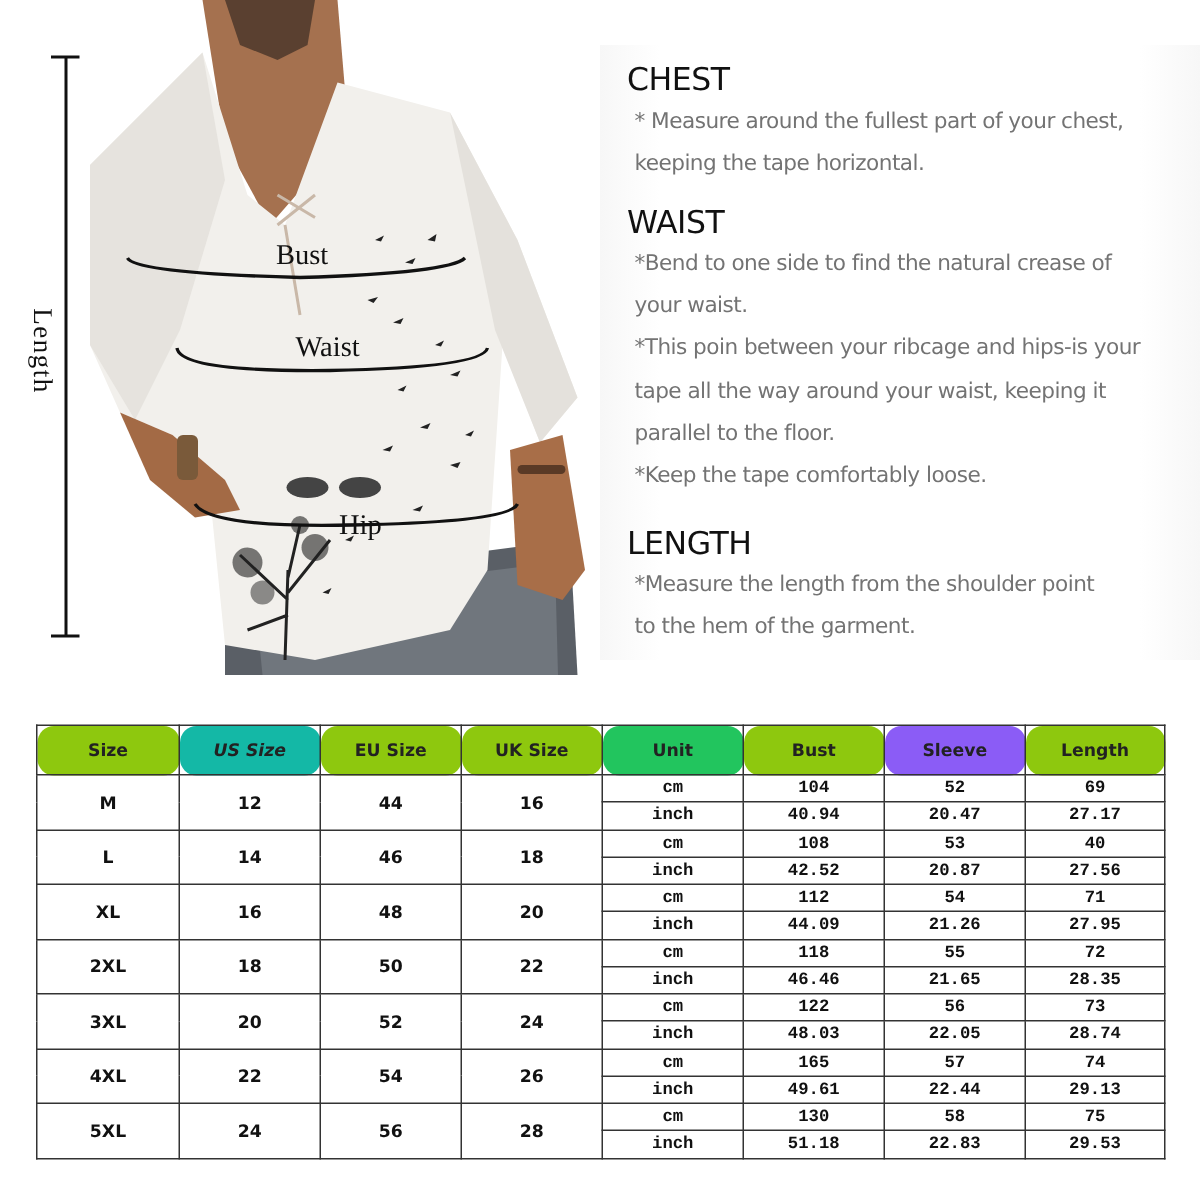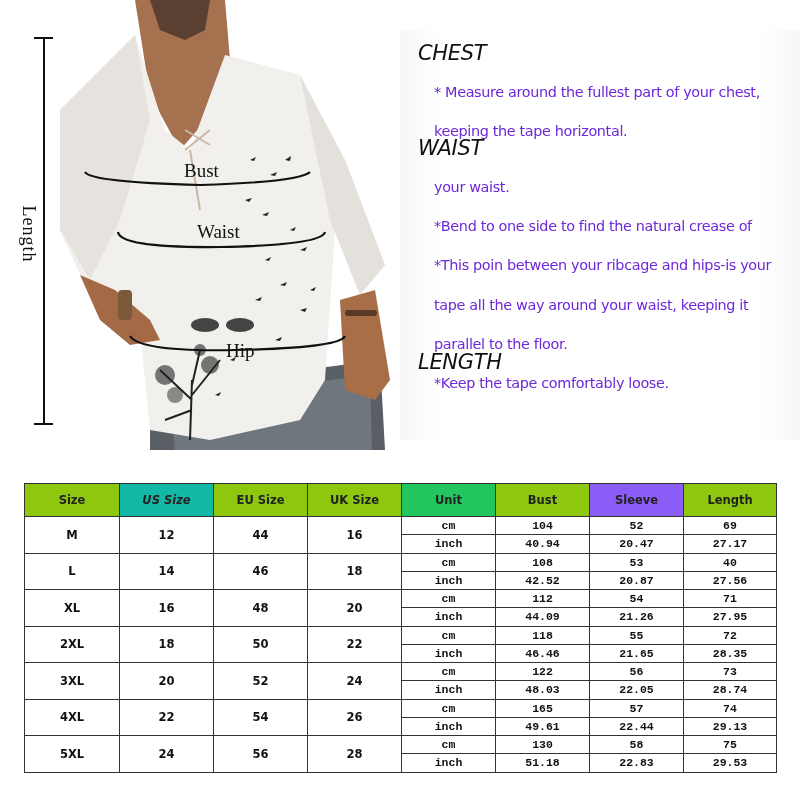--- a/index.html
+++ b/index.html
@@ -7,7 +7,7 @@
   .photo{position:absolute;left:0;top:0;width:400px;height:450px;overflow:hidden;background:#fff;}
   .guide{position:absolute;right:0;top:30px;width:400px;height:410px;background:linear-gradient(90deg,#f7f7f7,#fff 10%,#fff 90%,#f7f7f7);}
   .sec{position:absolute;left:418px;}
-  .sec h2{margin:0;font-weight:normal;font-size:21px;letter-spacing:-0.3px;color:#111;font-family:"DejaVu Sans",sans-serif;font-style:italic;}
+  .sec h2{margin:0;font-weight:normal;font-size:21px;letter-spacing:-0.3px;color:#111;font-family:"DejaVu Sans",sans-serif;}
   .sec p{margin:16px;font-size:14.4px;line-height:23.2px;color:#6d28d9;letter-spacing:-0.35px;}
   table{position:absolute;left:24px;top:483px;border-collapse:collapse;table-layout:fixed;}
   td,th{border:1.5px solid #333;text-align:center;font-weight:bold;font-size:11.5px;padding:0;font-family:"DejaVu Sans",sans-serif;}

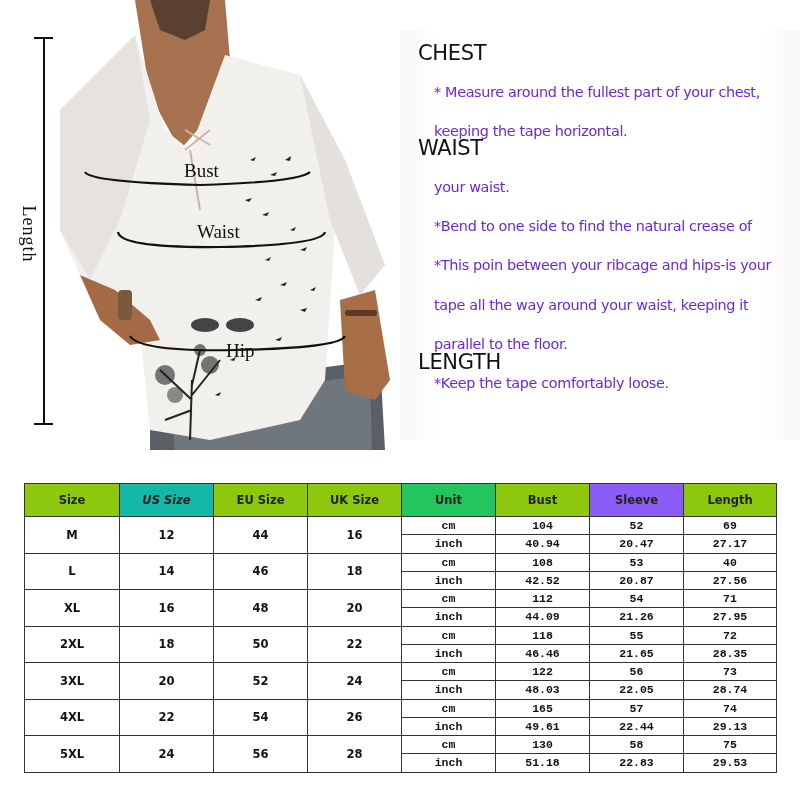--- a/index.html
+++ b/index.html
@@ -8,7 +8,7 @@
   .guide{position:absolute;right:0;top:30px;width:400px;height:410px;background:linear-gradient(90deg,#f7f7f7,#fff 10%,#fff 90%,#f7f7f7);}
   .sec{position:absolute;left:418px;}
   .sec h2{margin:0;font-weight:normal;font-size:21px;letter-spacing:-0.3px;color:#111;font-family:"DejaVu Sans",sans-serif;}
-  .sec p{margin:16px;font-size:14.4px;line-height:23.2px;color:#6d28d9;letter-spacing:-0.35px;}
+  .sec p{margin:5px;font-size:14.4px;line-height:23.2px;color:#737373;letter-spacing:-0.35px;}
   table{position:absolute;left:24px;top:483px;border-collapse:collapse;table-layout:fixed;}
   td,th{border:1.5px solid #333;text-align:center;font-weight:bold;font-size:11.5px;padding:0;font-family:"DejaVu Sans",sans-serif;}
   th{background:#8ec80e;height:32px;color:#222;}

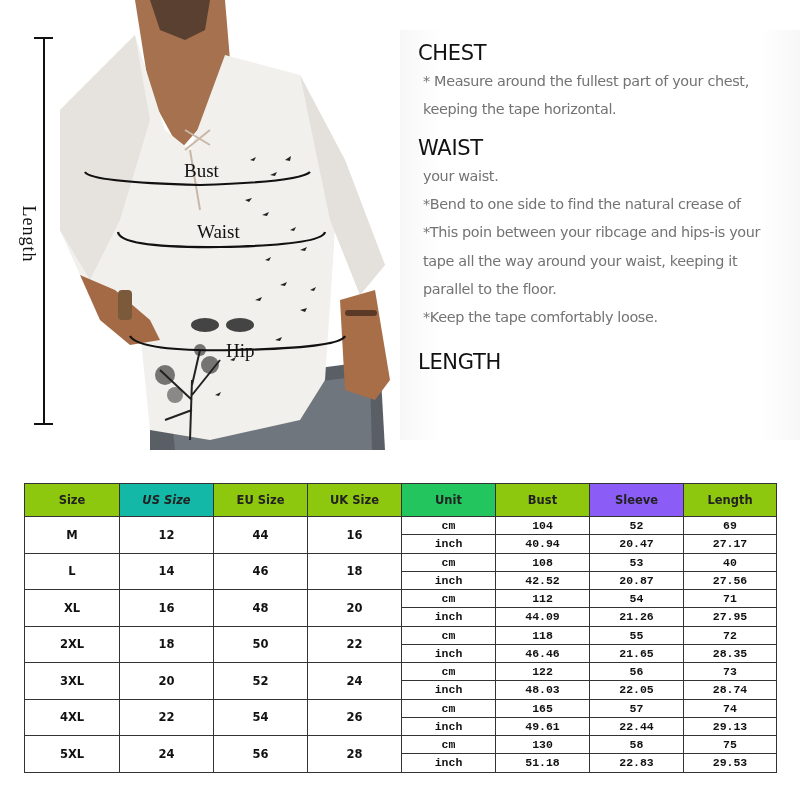--- a/index.html
+++ b/index.html
@@ -75,8 +75,8 @@
 
 <div class="sec" style="top:136px;">
   <h2>WAIST</h2>
+  <p>*Bend to one side to find the natural crease of</p>
   <p>your waist.</p>
-  <p>*Bend to one side to find the natural crease of</p>
   <p>*This poin between your ribcage and hips-is your</p>
   <p>tape all the way around your waist, keeping it</p>
   <p>parallel to the floor.</p>

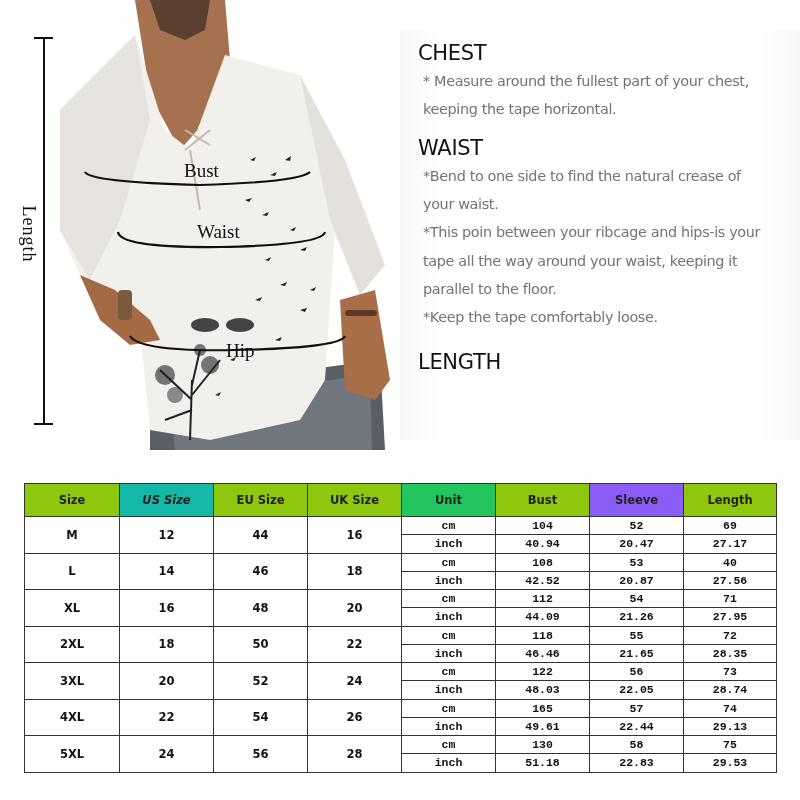--- a/index.html
+++ b/index.html
@@ -85,6 +85,7 @@
 
 <div class="sec" style="top:350px;">
   <h2>LENGTH</h2>
+  <p>*Measure the length from the shoulder point</p>
 </div>
 
 <table>

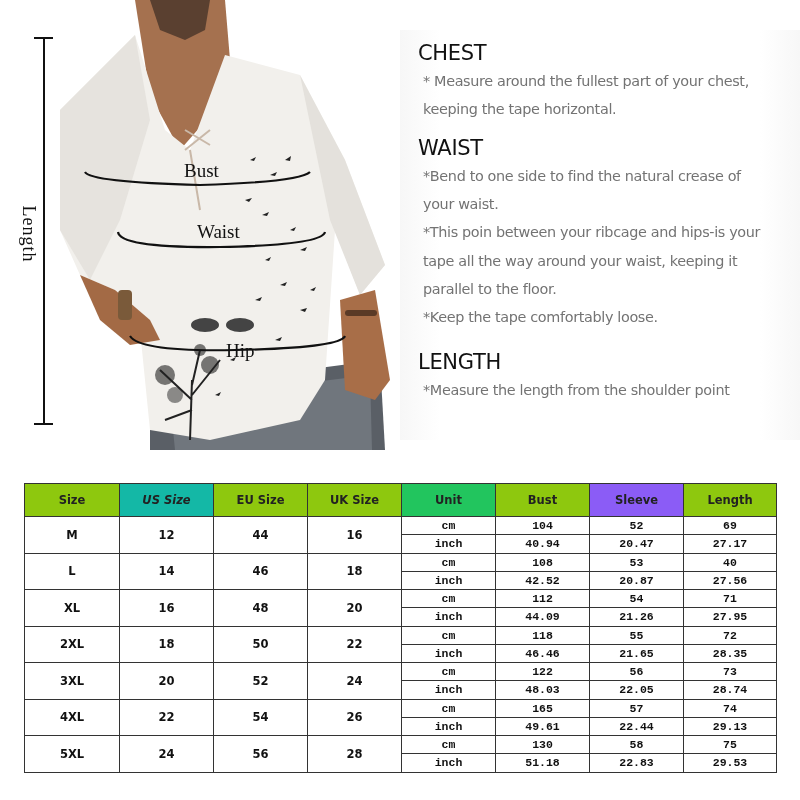--- a/index.html
+++ b/index.html
@@ -86,6 +86,7 @@
 <div class="sec" style="top:350px;">
   <h2>LENGTH</h2>
   <p>*Measure the length from the shoulder point</p>
+  <p>to the hem of the garment.</p>
 </div>
 
 <table>

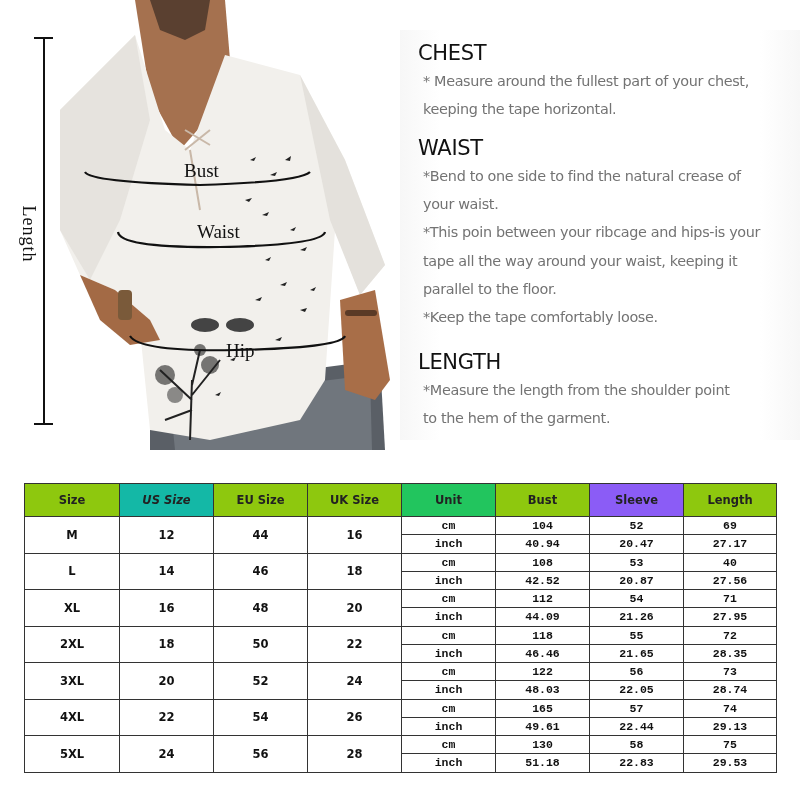--- a/index.html
+++ b/index.html
@@ -11,7 +11,7 @@
   .sec p{margin:5px;font-size:14.4px;line-height:23.2px;color:#737373;letter-spacing:-0.35px;}
   table{position:absolute;left:24px;top:483px;border-collapse:collapse;table-layout:fixed;}
   td,th{border:1.5px solid #333;text-align:center;font-weight:bold;font-size:11.5px;padding:0;font-family:"DejaVu Sans",sans-serif;}
-  th{background:#8ec80e;height:32px;color:#222;}
+  th{background:#8ec80e;height:32px;color:#222;border-radius:11px;}
   td.big{height:35.5px;}
   td.small{height:17.2px;font-size:11.5px;font-family:Liberation Mono, monospace;}
 </style>

